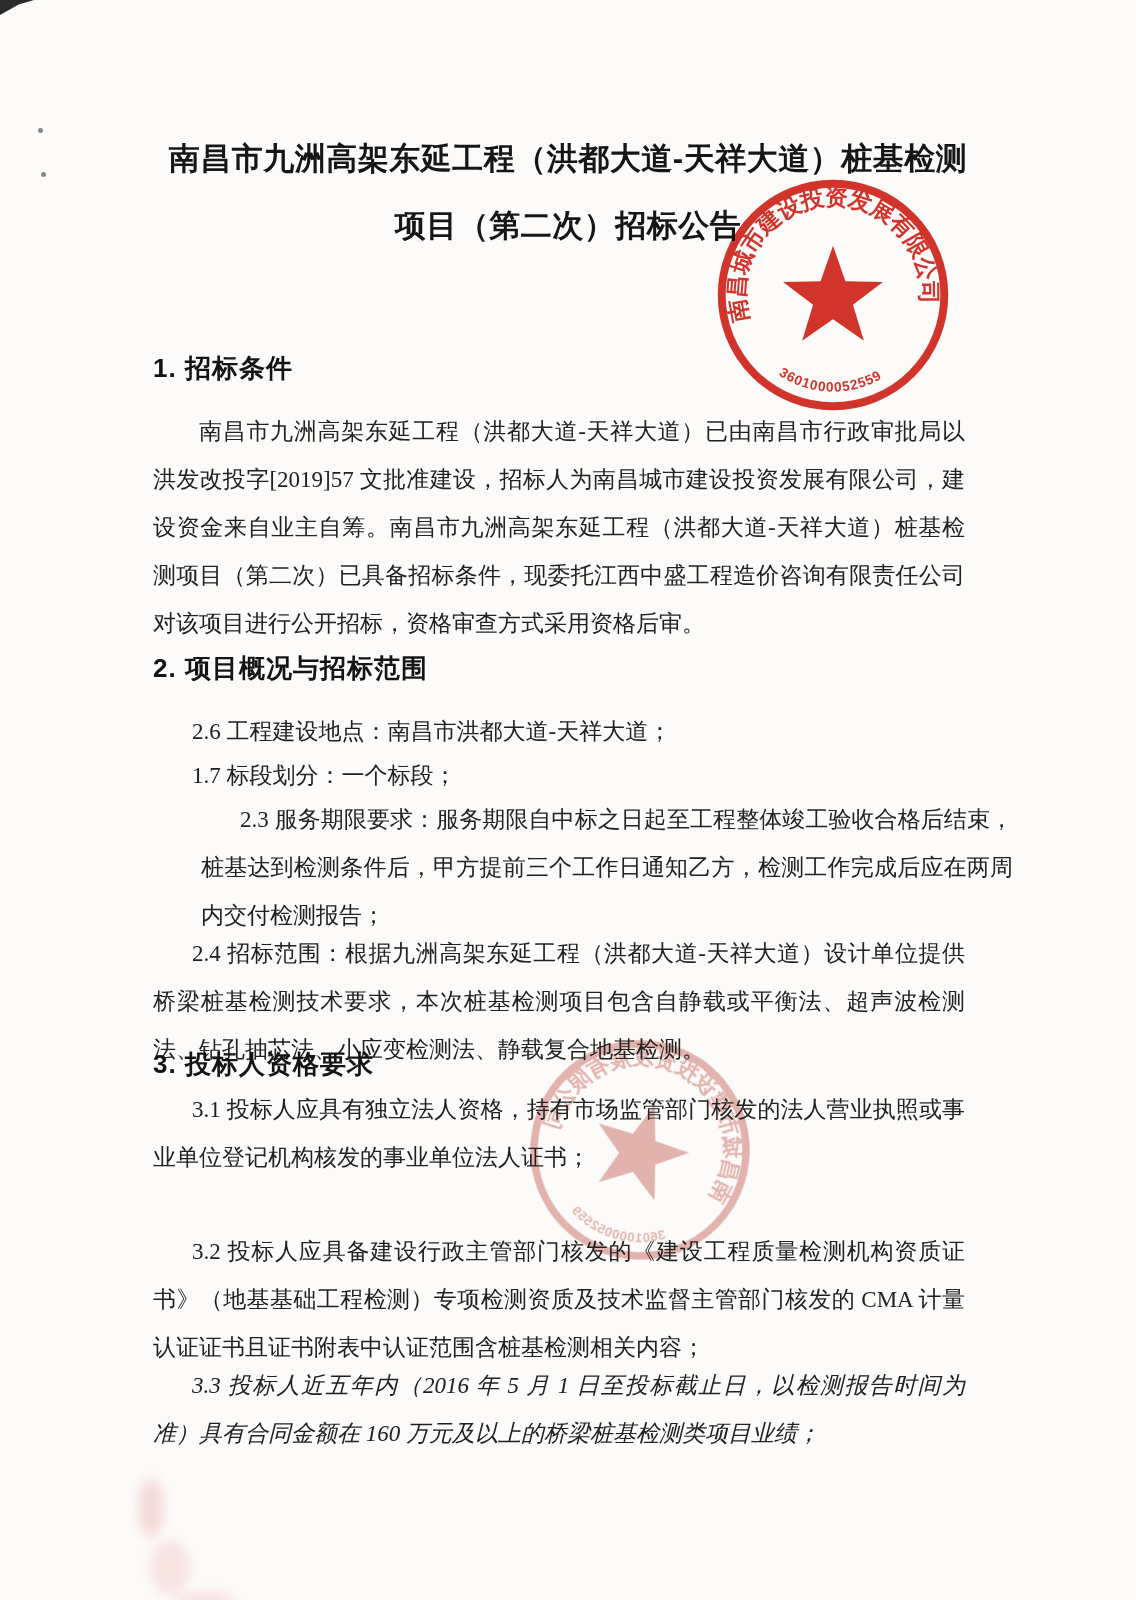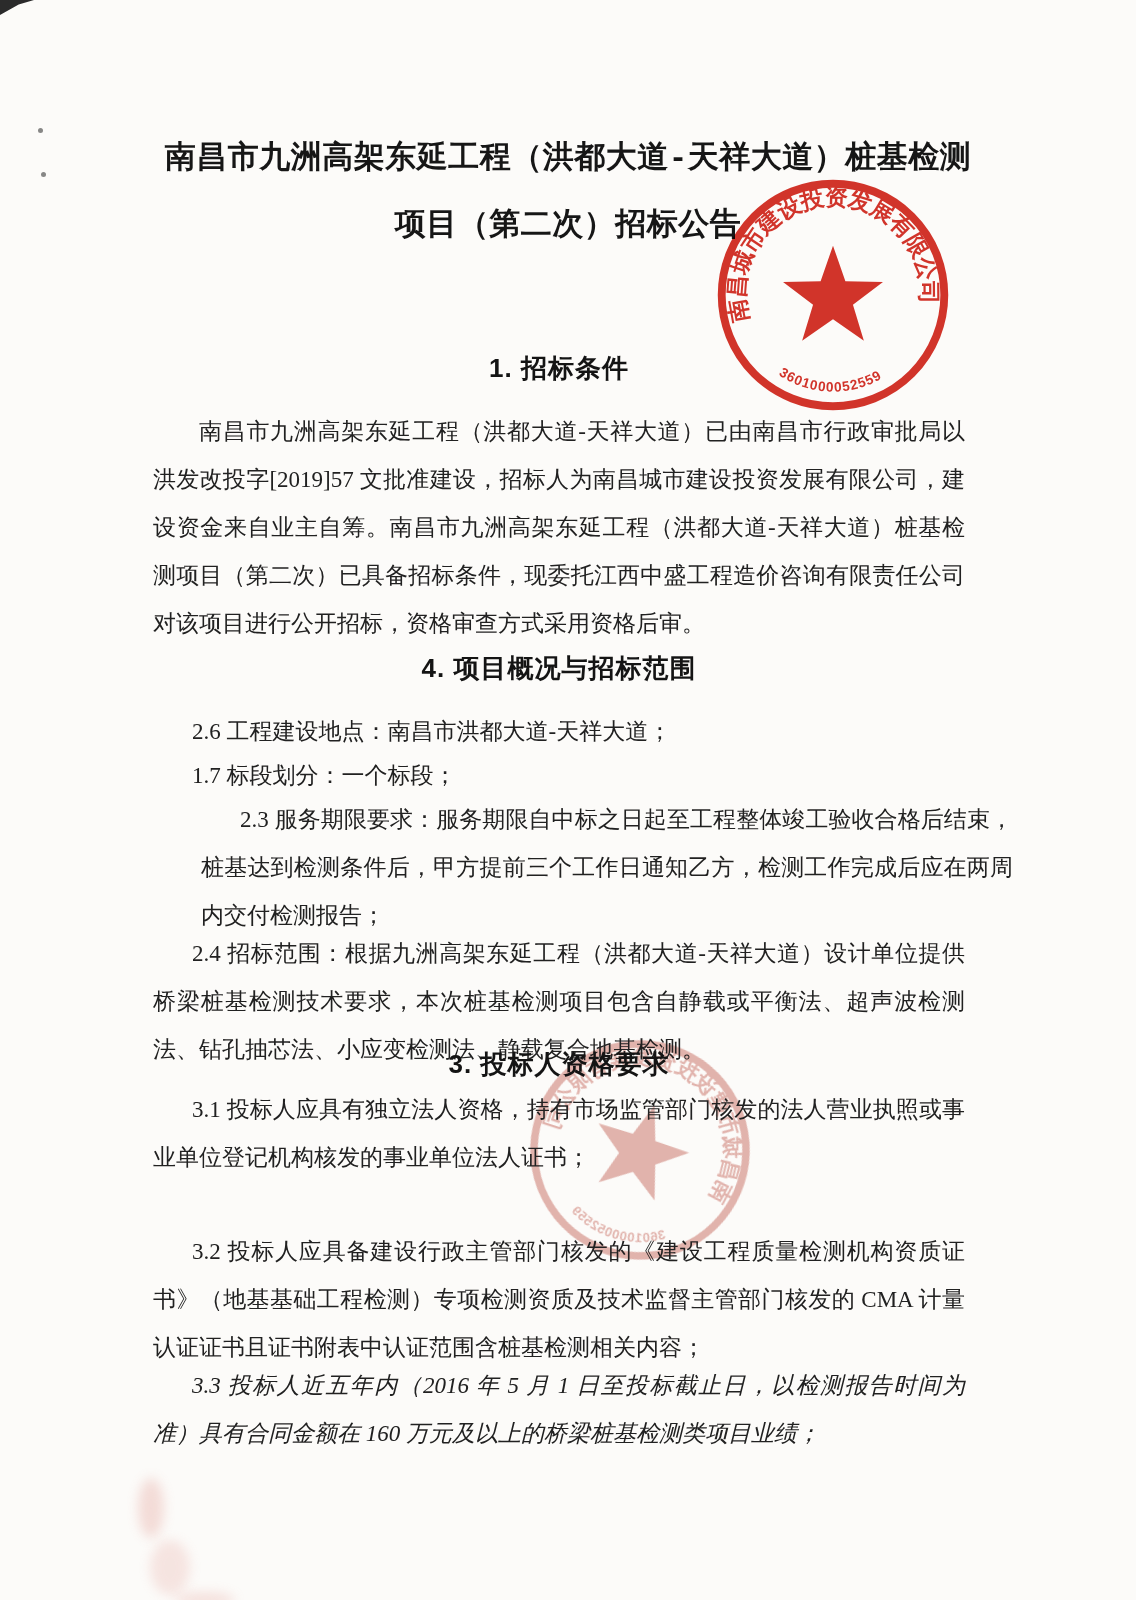--- a/index.html
+++ b/index.html
@@ -12,7 +12,7 @@
   .abs{position:absolute;left:153px;width:812px;text-align:center;}
   .title-line{
     position:absolute;left:0;right:0;text-align:center;
-    font-family:Liberation Mono, monospace;
+    font-family:Liberation Sans, sans-serif;
     font-weight:bold;font-size:31px;line-height:38px;
     color:#161616;letter-spacing:0.5px;
   }

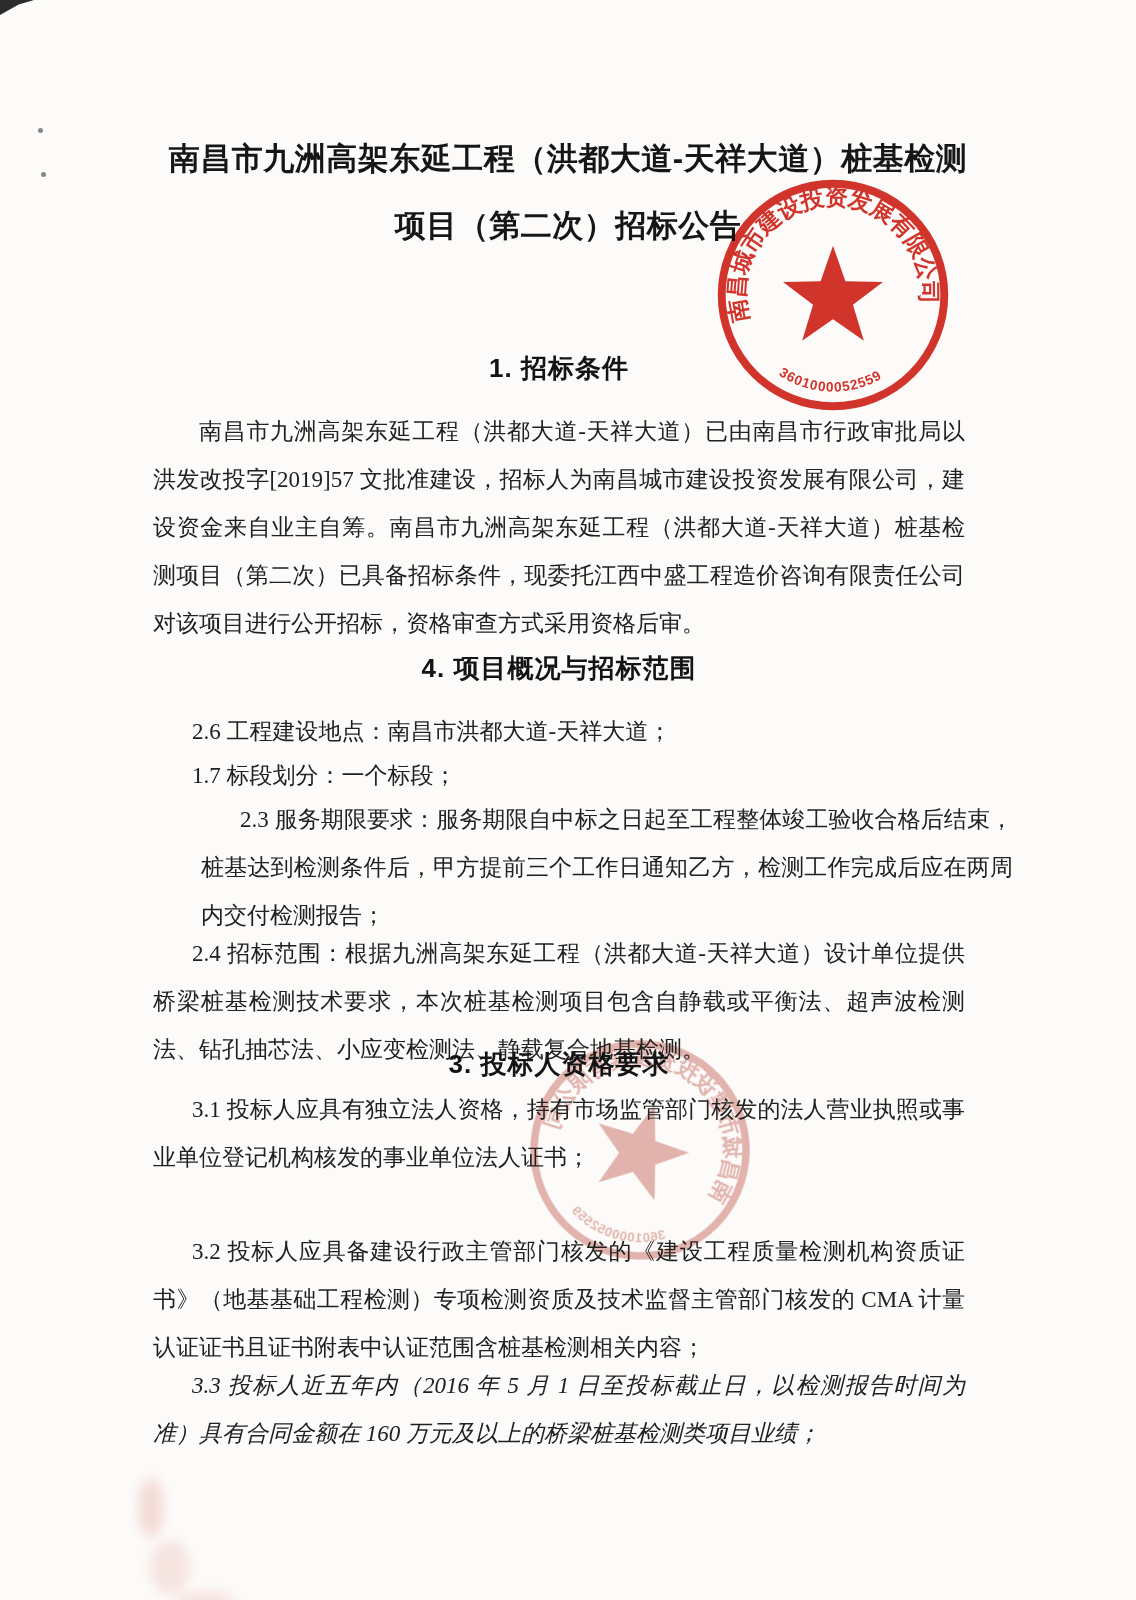--- a/index.html
+++ b/index.html
@@ -9,7 +9,7 @@
     font-family:"Liberation Serif","DejaVu Serif",serif;
     color:#1e1e1e;
   }
-  .abs{position:absolute;left:153px;width:812px;text-align:center;}
+  .abs{position:absolute;left:153px;width:812px;}
   .title-line{
     position:absolute;left:0;right:0;text-align:center;
     font-family:Liberation Sans, sans-serif;

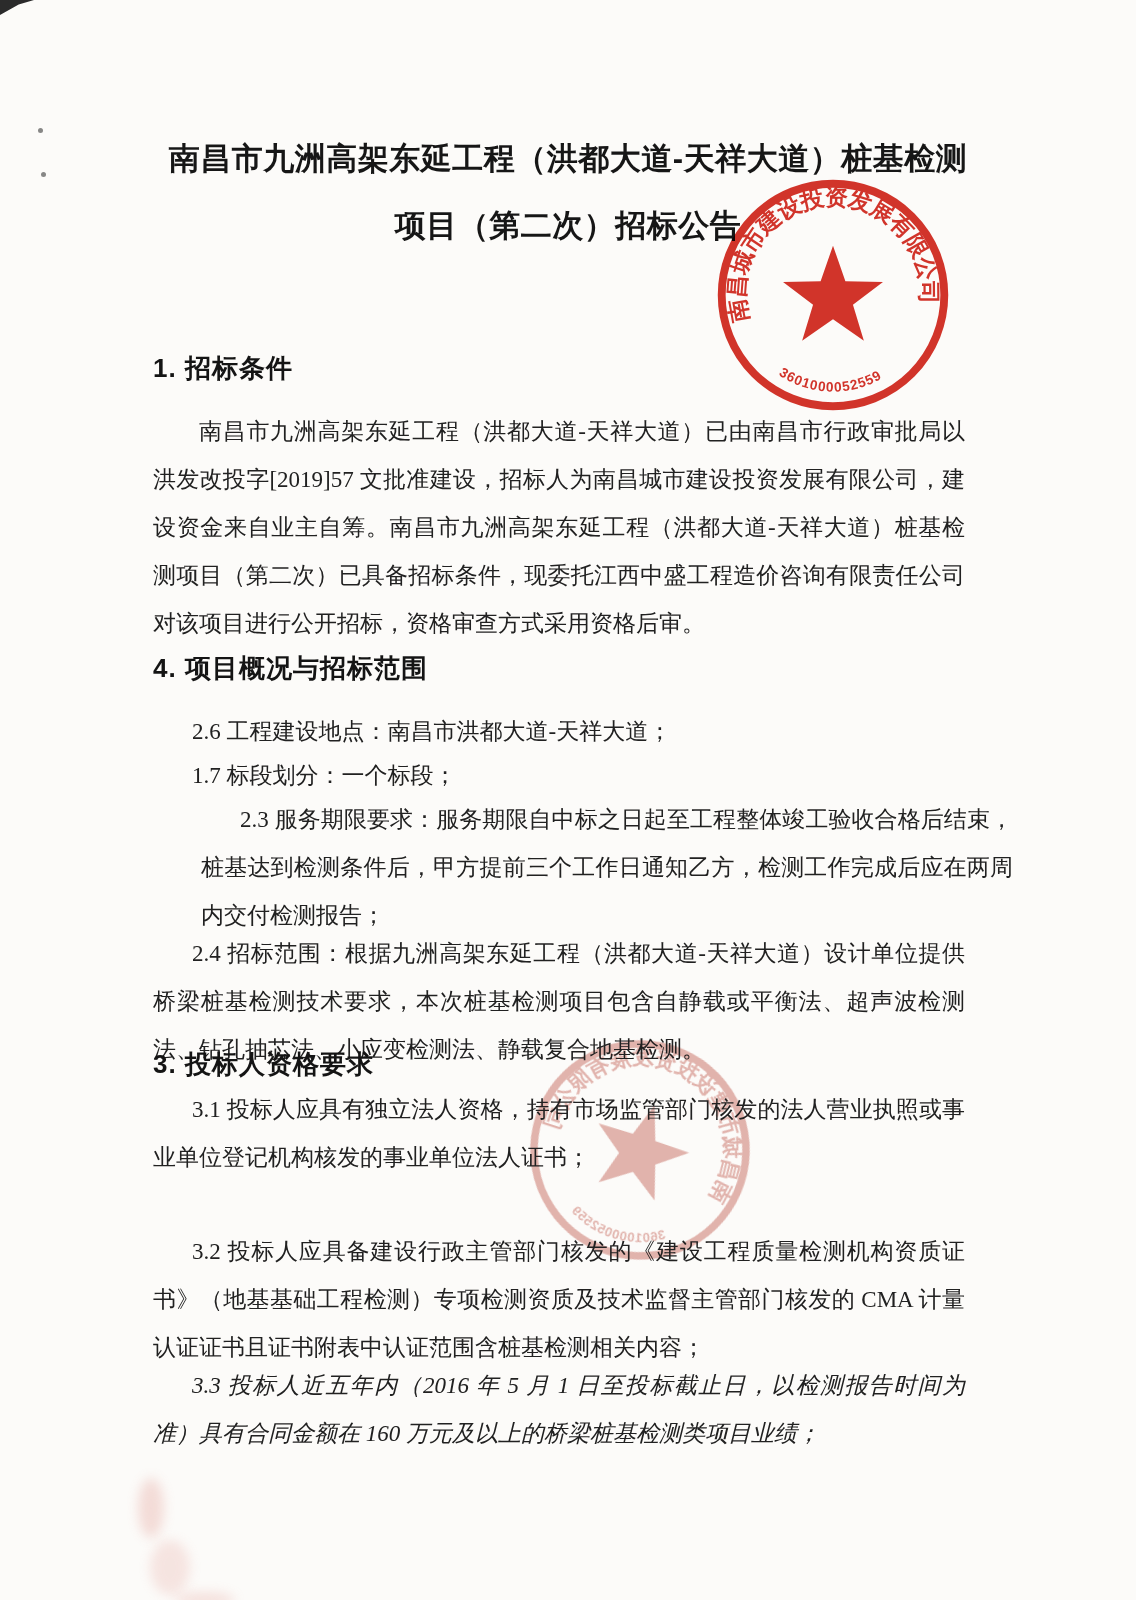--- a/index.html
+++ b/index.html
@@ -96,7 +96,7 @@
 <div class="abs sec-heading h1a">1. 招标条件</div>
 <div class="abs body-par indent2 p1">南昌市九洲高架东延工程（洪都大道-天祥大道）已由南昌市行政审批局以洪发改投字[2019]57 文批准建设，招标人为南昌城市建设投资发展有限公司，建设资金来自业主自筹。南昌市九洲高架东延工程（洪都大道-天祥大道）桩基检测项目（第二次）已具备招标条件，现委托江西中盛工程造价咨询有限责任公司对该项目进行公开招标，资格审查方式采用资格后审。</div>
 
-<div class="abs sec-heading h2a">4. 项目概况与招标范围</div>
+<div class="abs sec-heading h2a">2. 项目概况与招标范围</div>
 <div class="abs body-par indent17 i21">2.6 工程建设地点：南昌市洪都大道-天祥大道；</div>
 <div class="abs body-par indent17 i22">1.7 标段划分：一个标段；</div>
 <div class="abs body-par indent17 i23">2.3 服务期限要求：服务期限自中标之日起至工程整体竣工验收合格后结束，桩基达到检测条件后，甲方提前三个工作日通知乙方，检测工作完成后应在两周内交付检测报告；</div>

